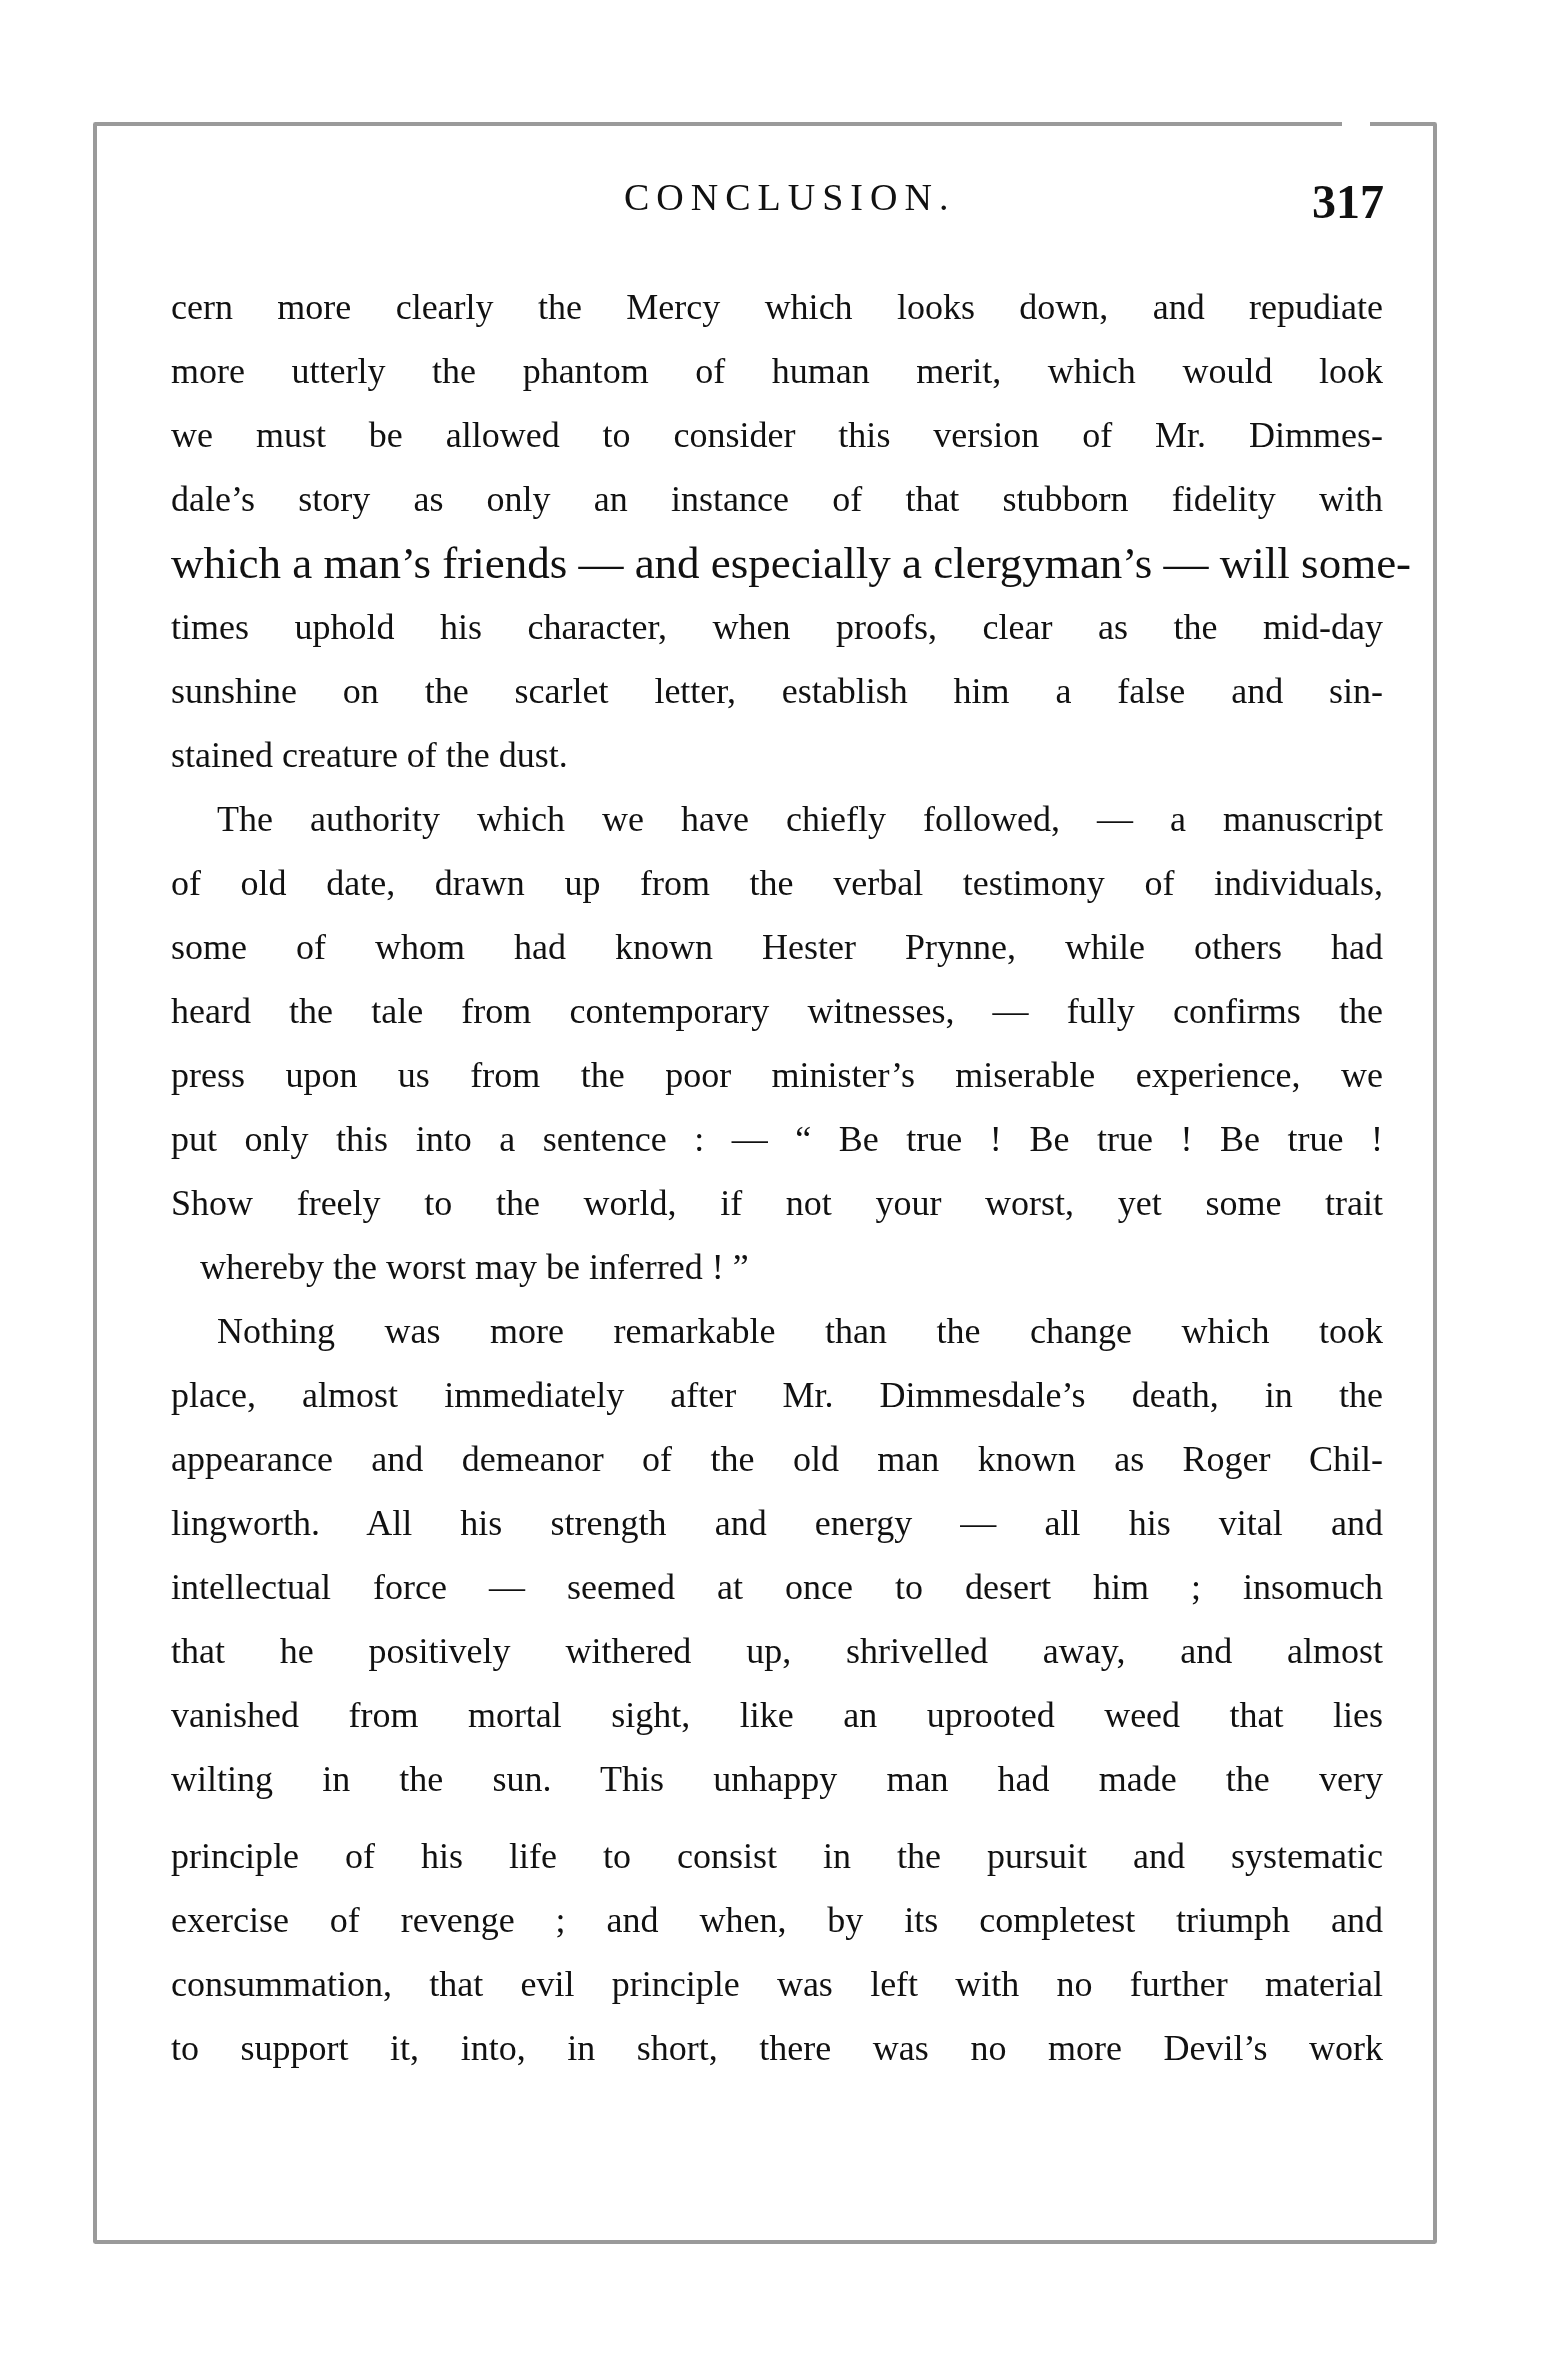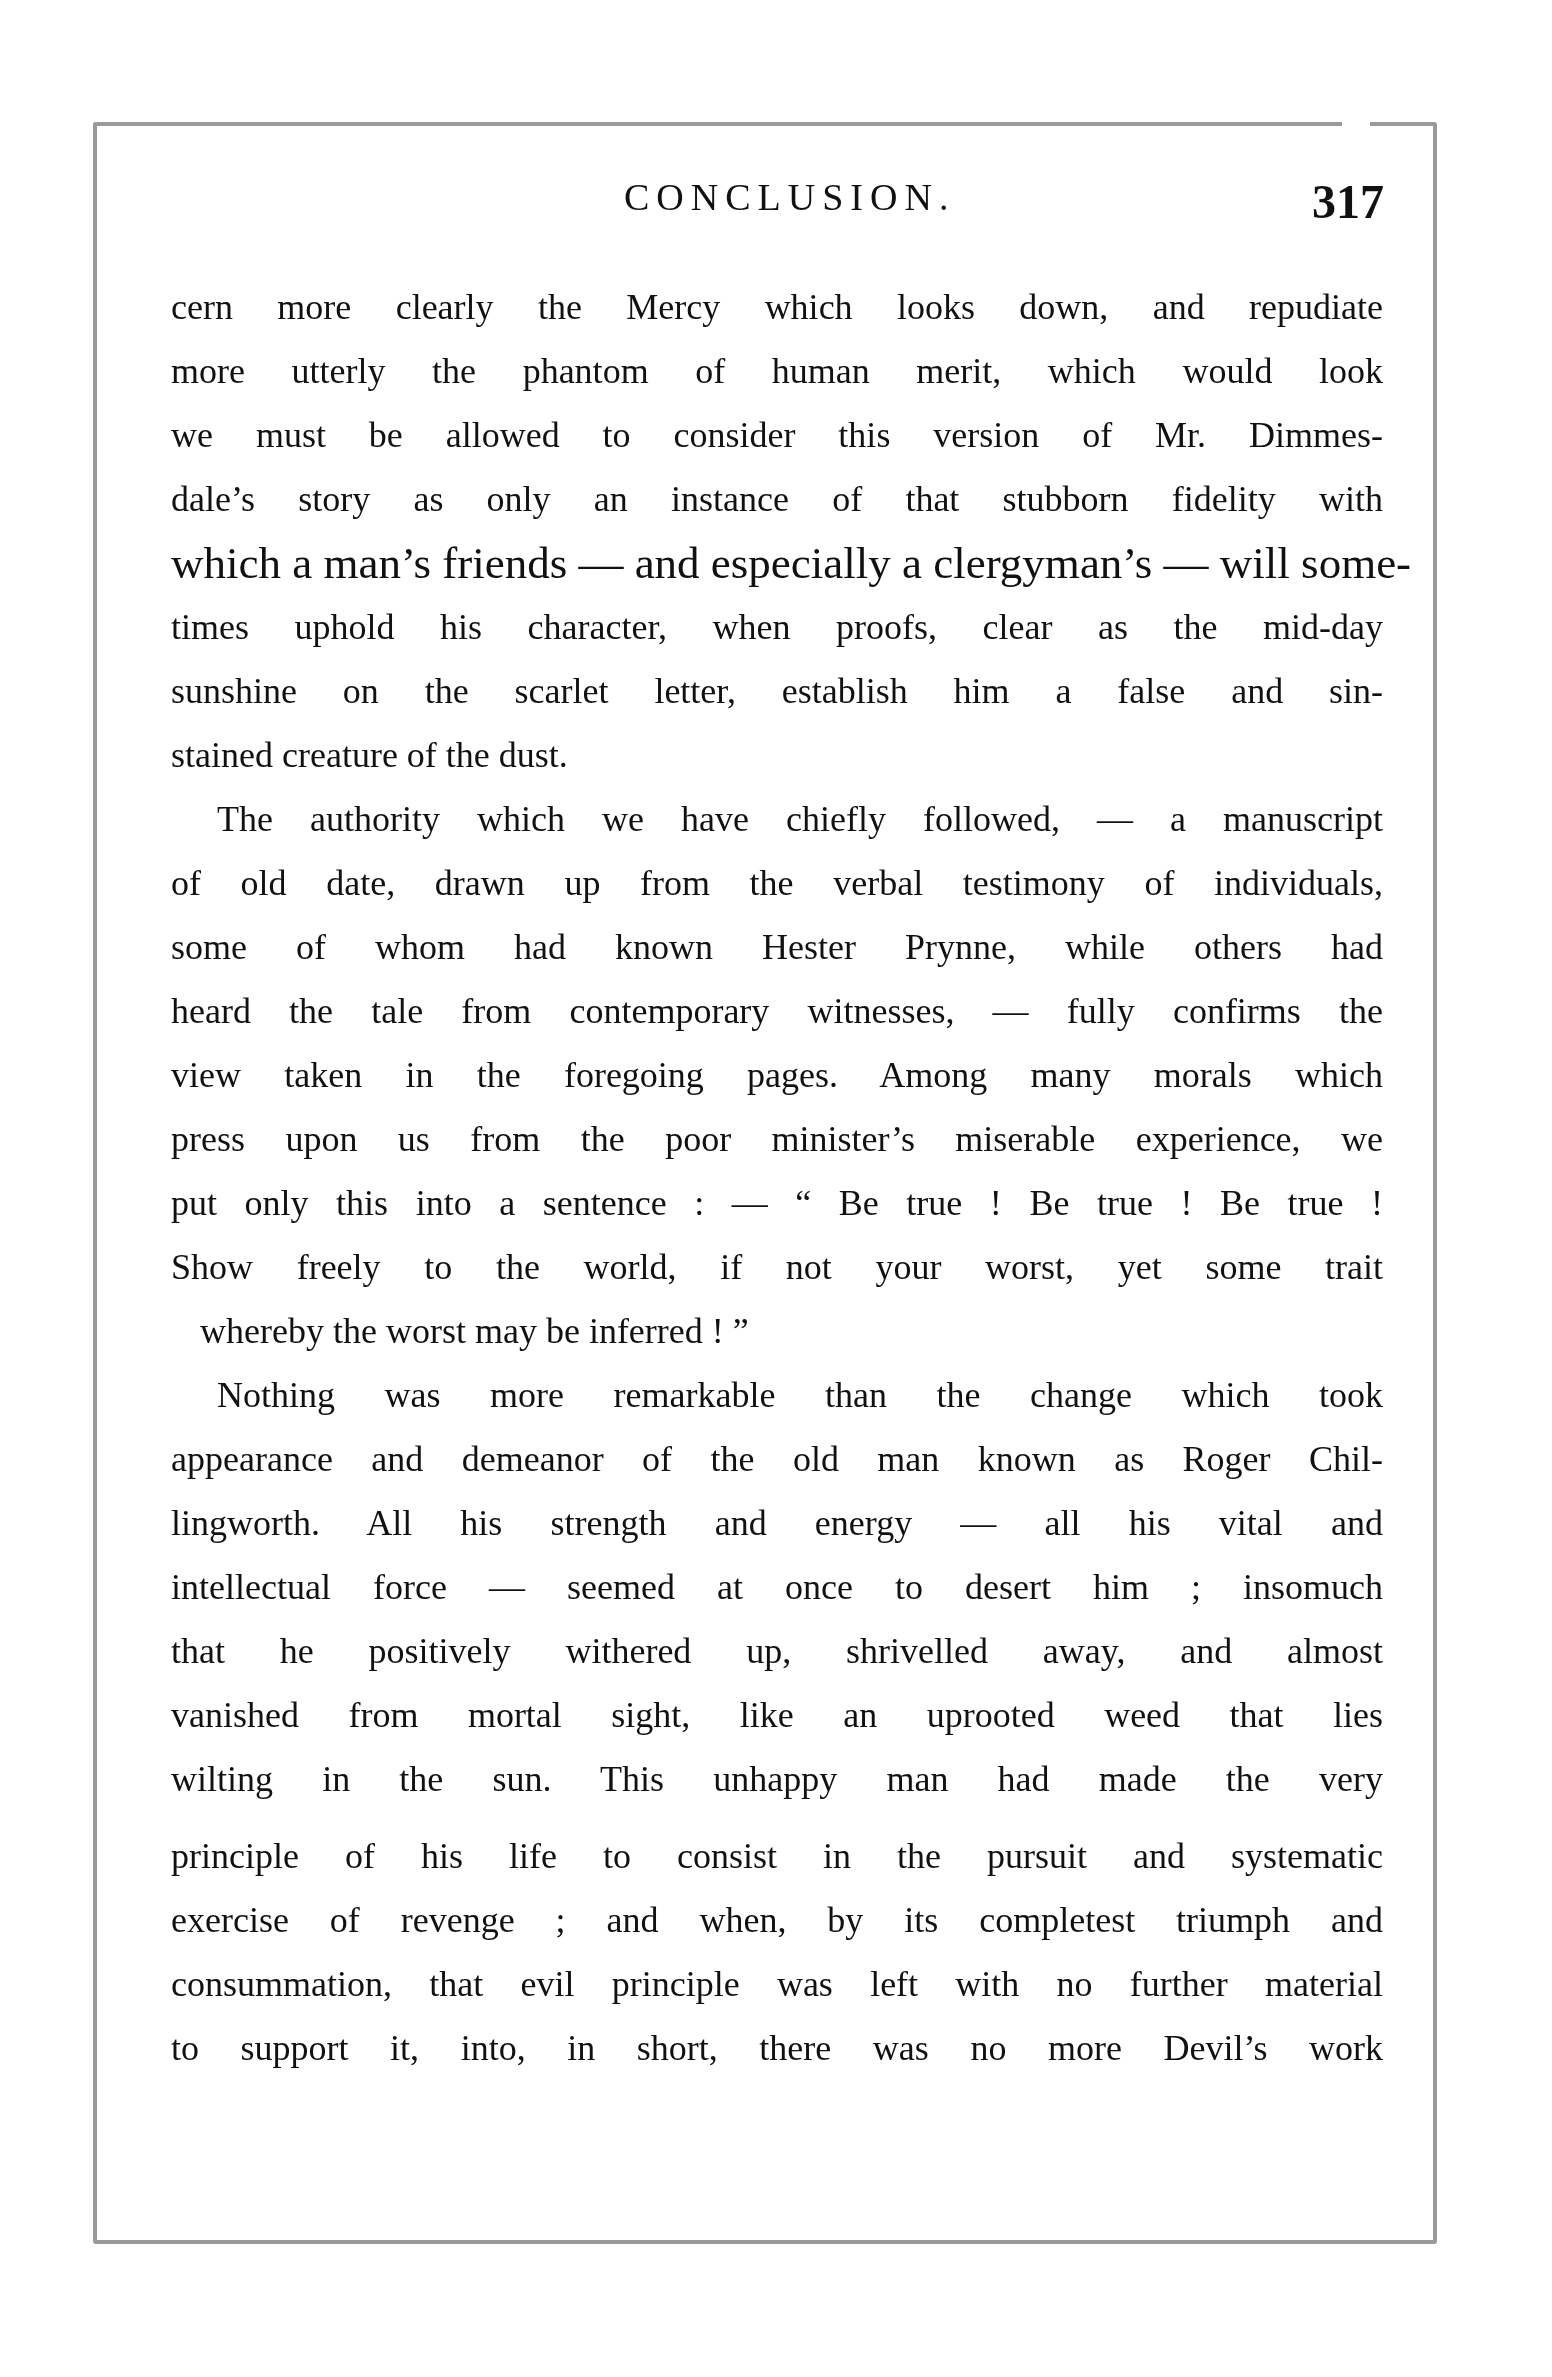--- a/index.html
+++ b/index.html
@@ -112,7 +112,6 @@
     <div class="line" style="white-space: nowrap;">of old date, drawn up from the verbal testimony of individuals,</div>
     <div class="line" style="white-space: nowrap;">some of whom had known Hester Prynne, while others had</div>
     <div class="line" style="white-space: nowrap;">heard the tale from contemporary witnesses, — fully confirms the</div>
-    <div class="line" style="white-space: nowrap;">view taken in the foregoing pages.  Among many morals which</div>
     <div class="line" style="white-space: nowrap;">press upon us from the poor minister’s miserable experience, we</div>
     <div class="line" style="white-space: nowrap;">put only this into a sentence : — “ Be true !  Be true !  Be true !</div>
     <div class="line" style="white-space: nowrap;">Show freely to the world, if not your worst, yet some trait</div>

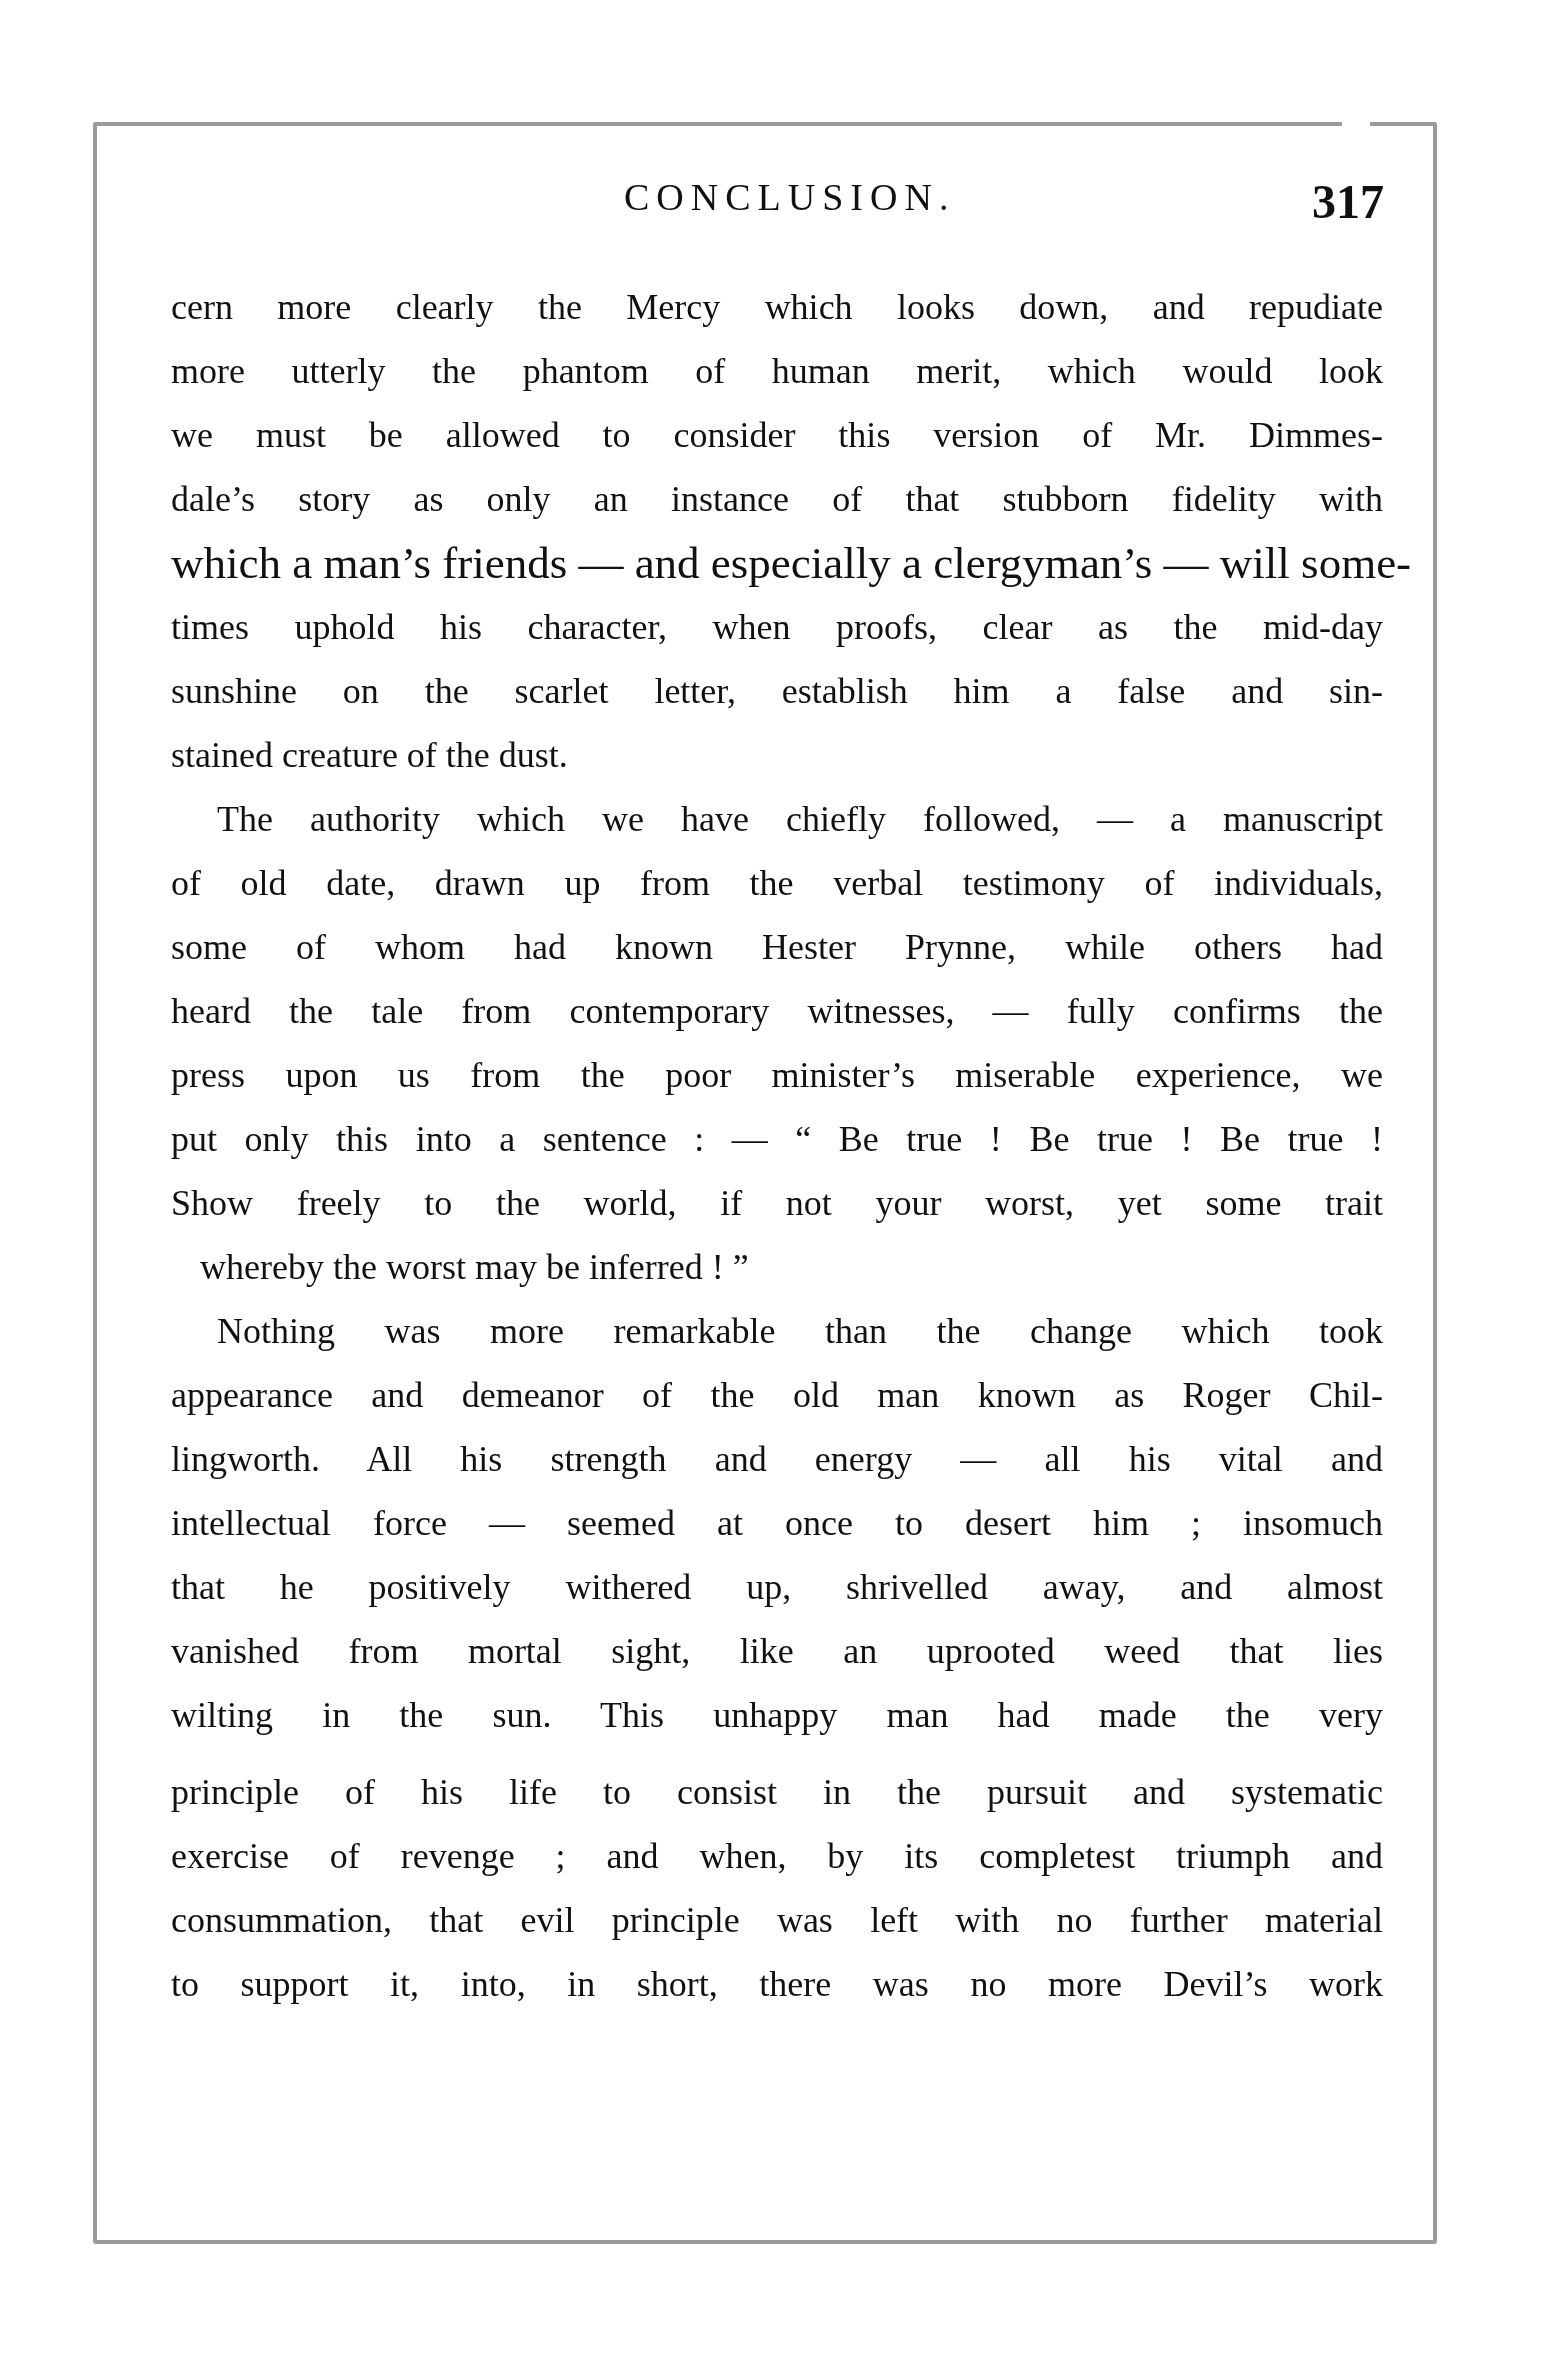--- a/index.html
+++ b/index.html
@@ -120,6 +120,7 @@
 
   <div class="paragraph">
     <div class="line indent" style="white-space: nowrap;">Nothing was more remarkable than the change which took</div>
+    <div class="line" style="white-space: nowrap;">place, almost immediately after Mr. Dimmesdale’s death, in the</div>
     <div class="line" style="white-space: nowrap;">appearance and demeanor of the old man known as Roger Chil-</div>
     <div class="line" style="white-space: nowrap;">lingworth.  All his strength and energy — all his vital and</div>
     <div class="line" style="white-space: nowrap;">intellectual force — seemed at once to desert him ; insomuch</div>

